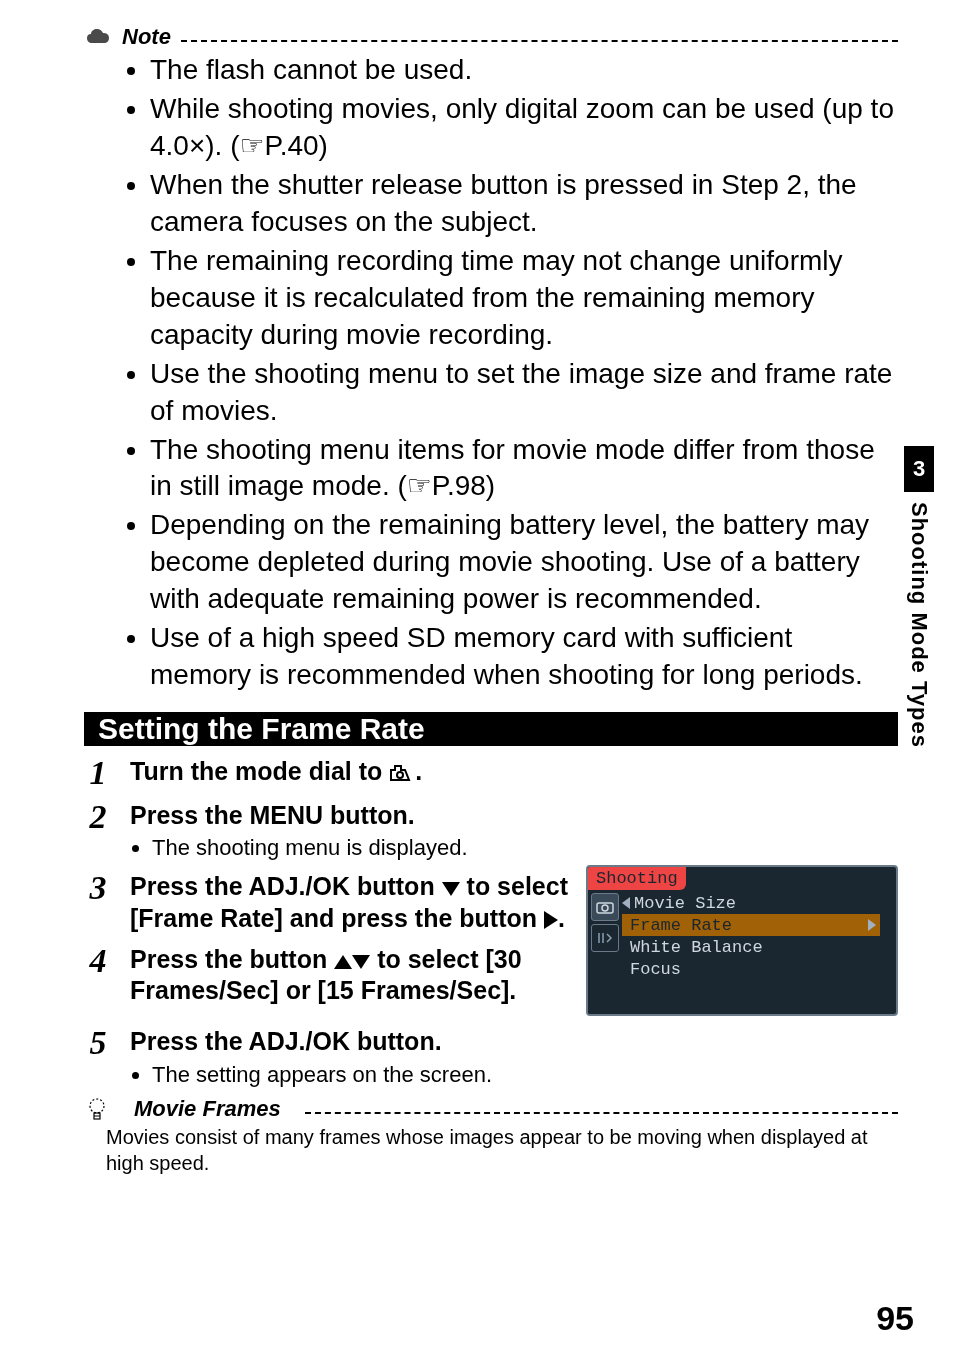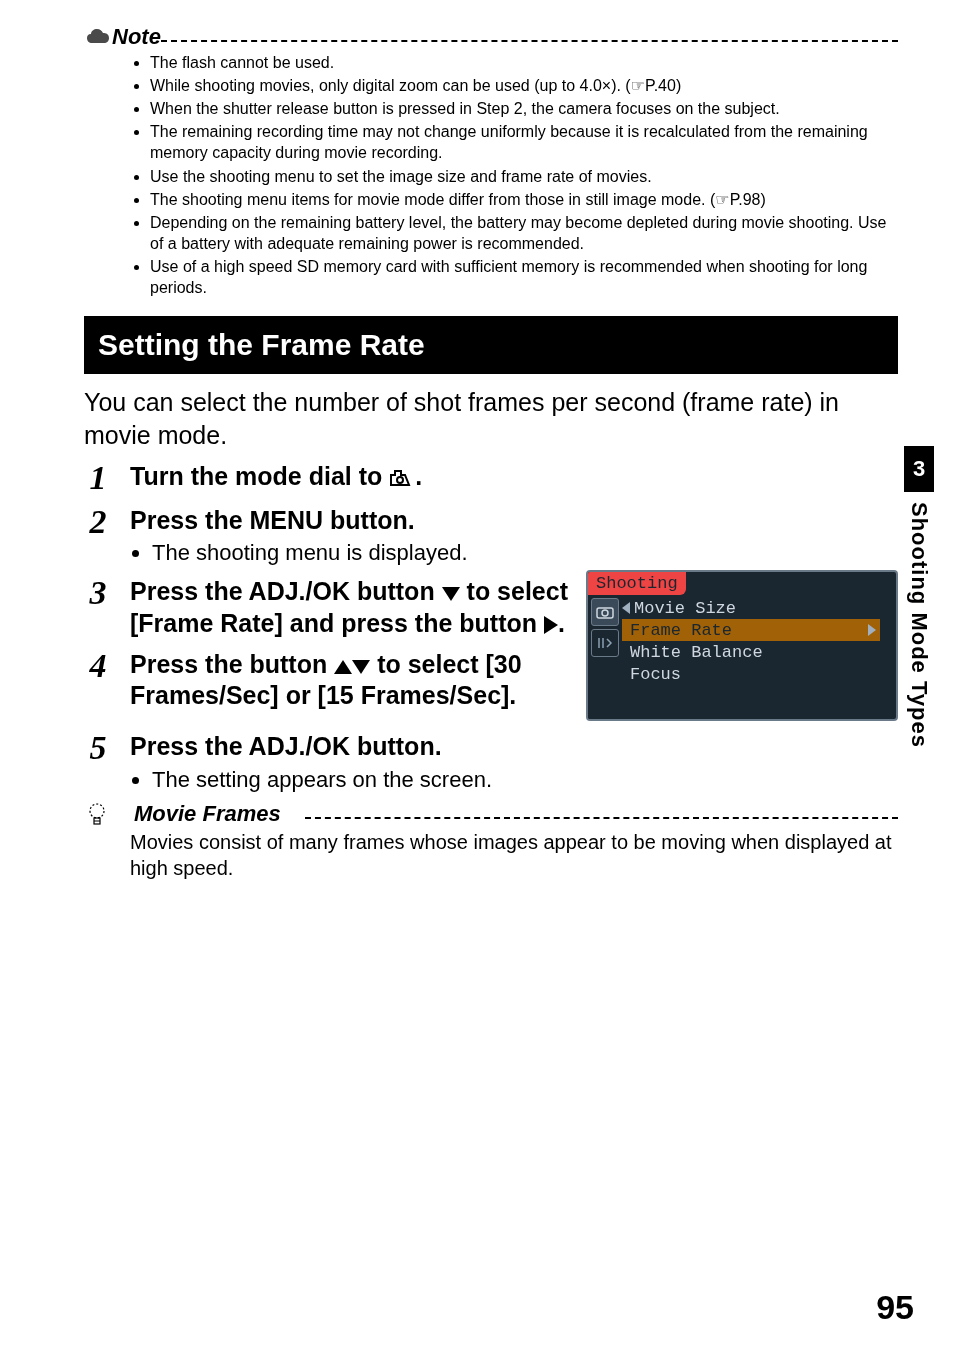--- a/index.html
+++ b/index.html
@@ -18,7 +18,7 @@
   .note-row {
     display: flex;
     align-items: center;
-    gap: 0;
+    gap: 10px;
     margin-bottom: 2px;
   }
   .cloud-icon {

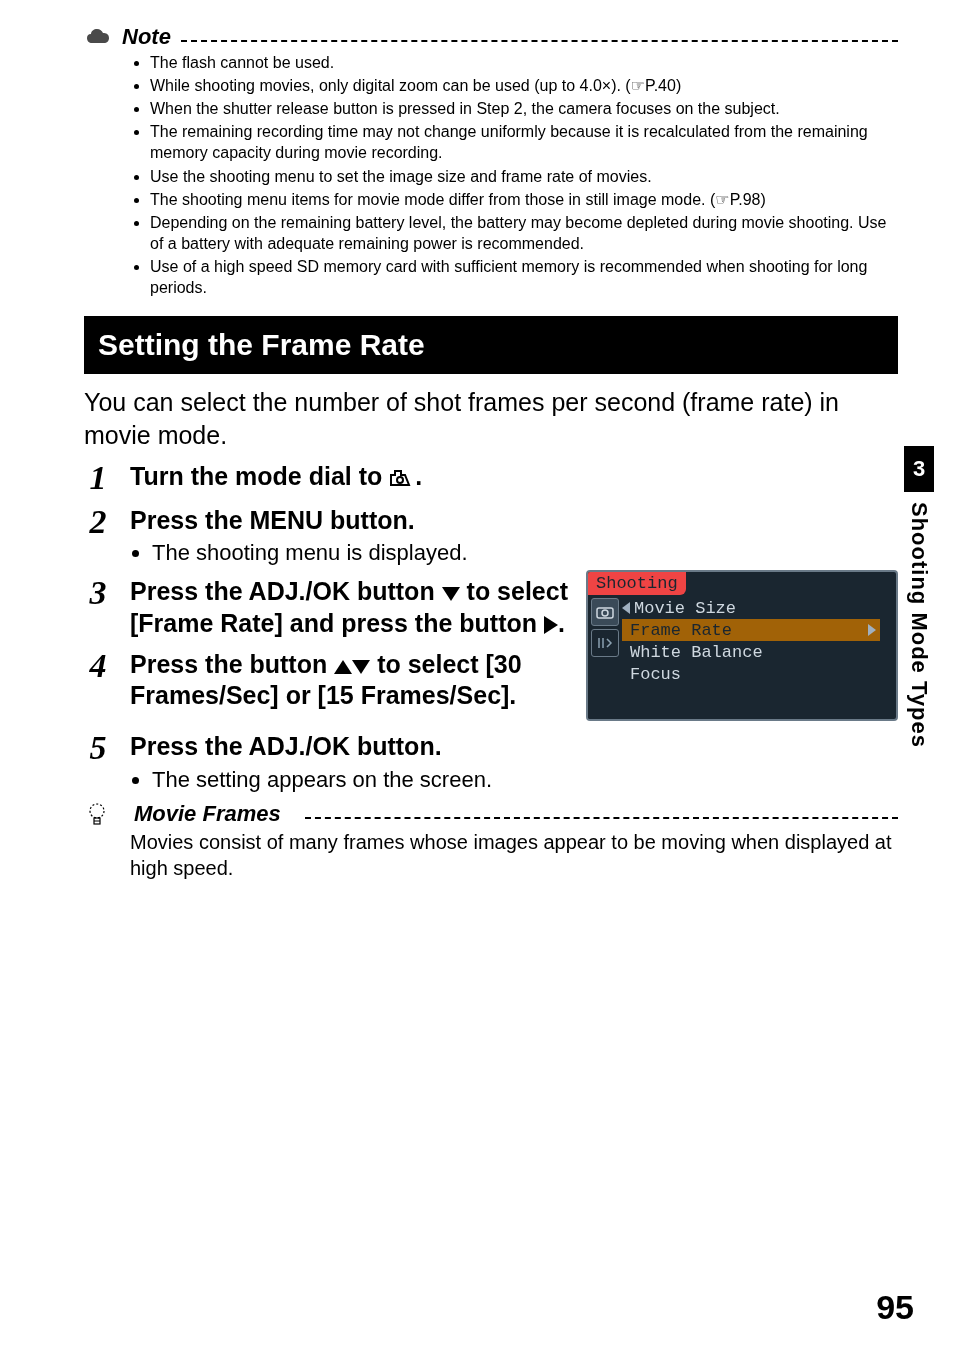--- a/index.html
+++ b/index.html
@@ -40,7 +40,7 @@
   ul.note-list {
     margin: 0 0 18px 0;
     padding-left: 66px;
-    font-size: 16px;
+    font-size: 28px;
     line-height: 1.32;
   }
   ul.note-list li { margin-bottom: 2px; }

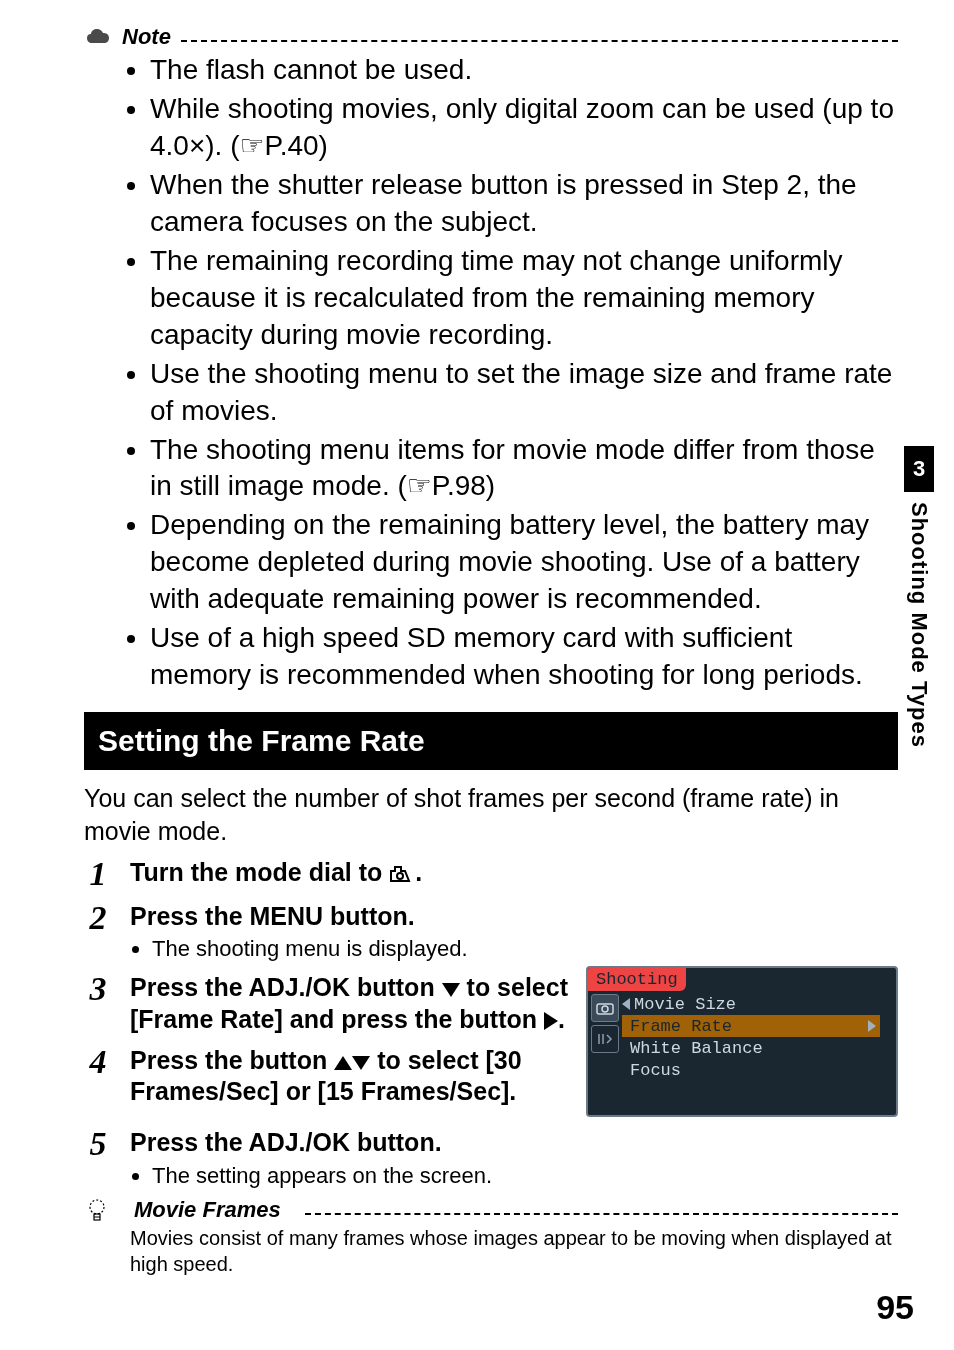--- a/index.html
+++ b/index.html
@@ -50,9 +50,8 @@
     color: #fff;
     font-weight: 900;
     font-size: 30px;
-    padding: 12px 14px;
+    padding: 0 14px;
     margin-top: 14px;
-    margin-bottom: 12px;
     font-family: Arial, Helvetica, sans-serif;
   }
   .body-text {

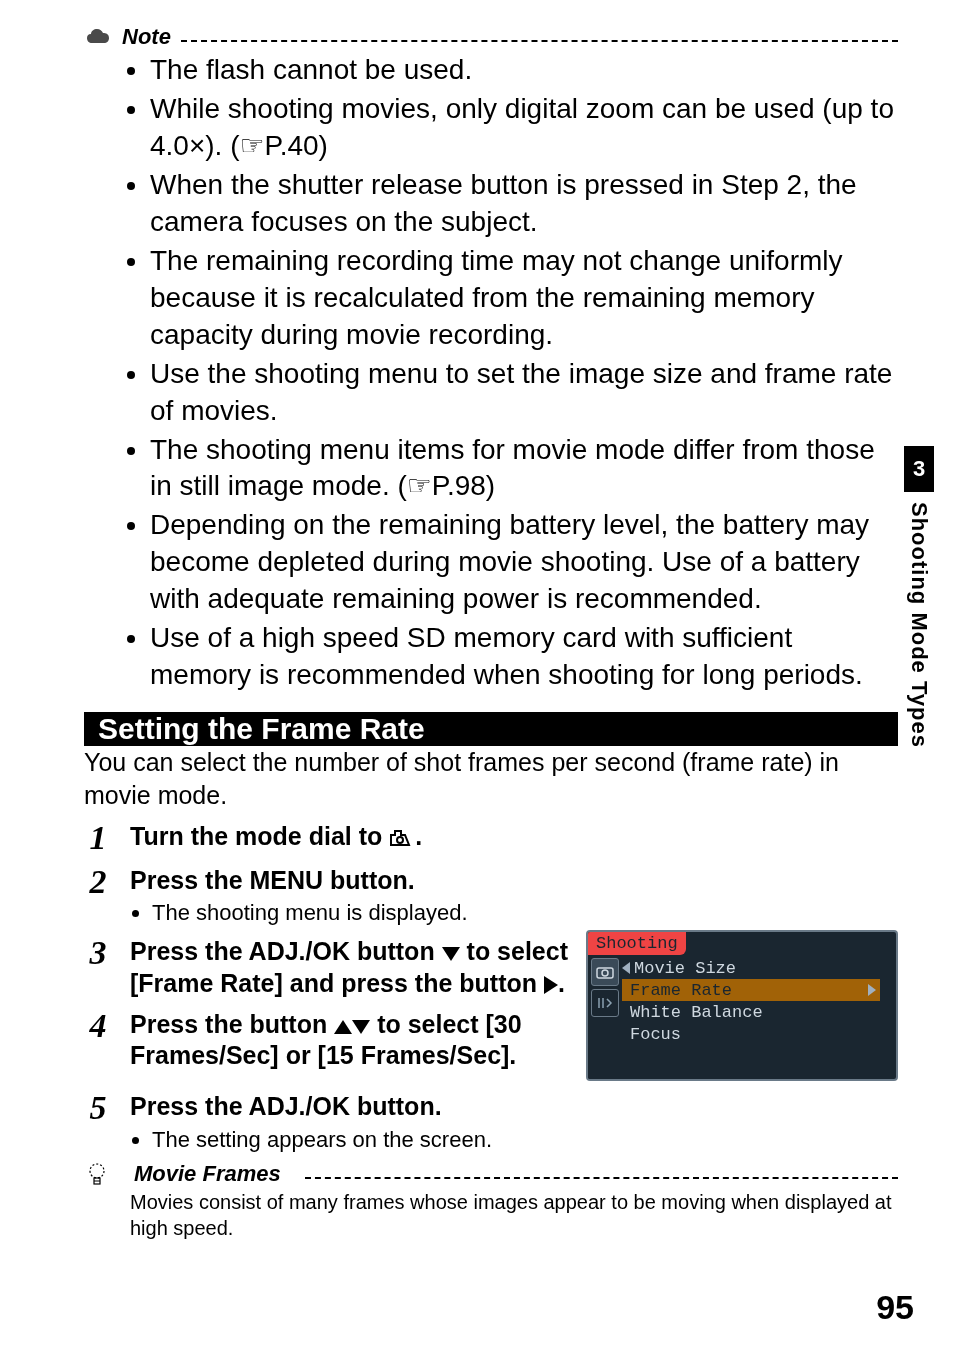--- a/index.html
+++ b/index.html
@@ -231,7 +231,6 @@
 
   <div class="section-bar">Setting the Frame Rate</div>
 
-  <div class="body-text">You can select the number of shot frames per second (frame rate) in movie mode.</div>
 
   <div class="step">
     <div class="step-num">1</div>

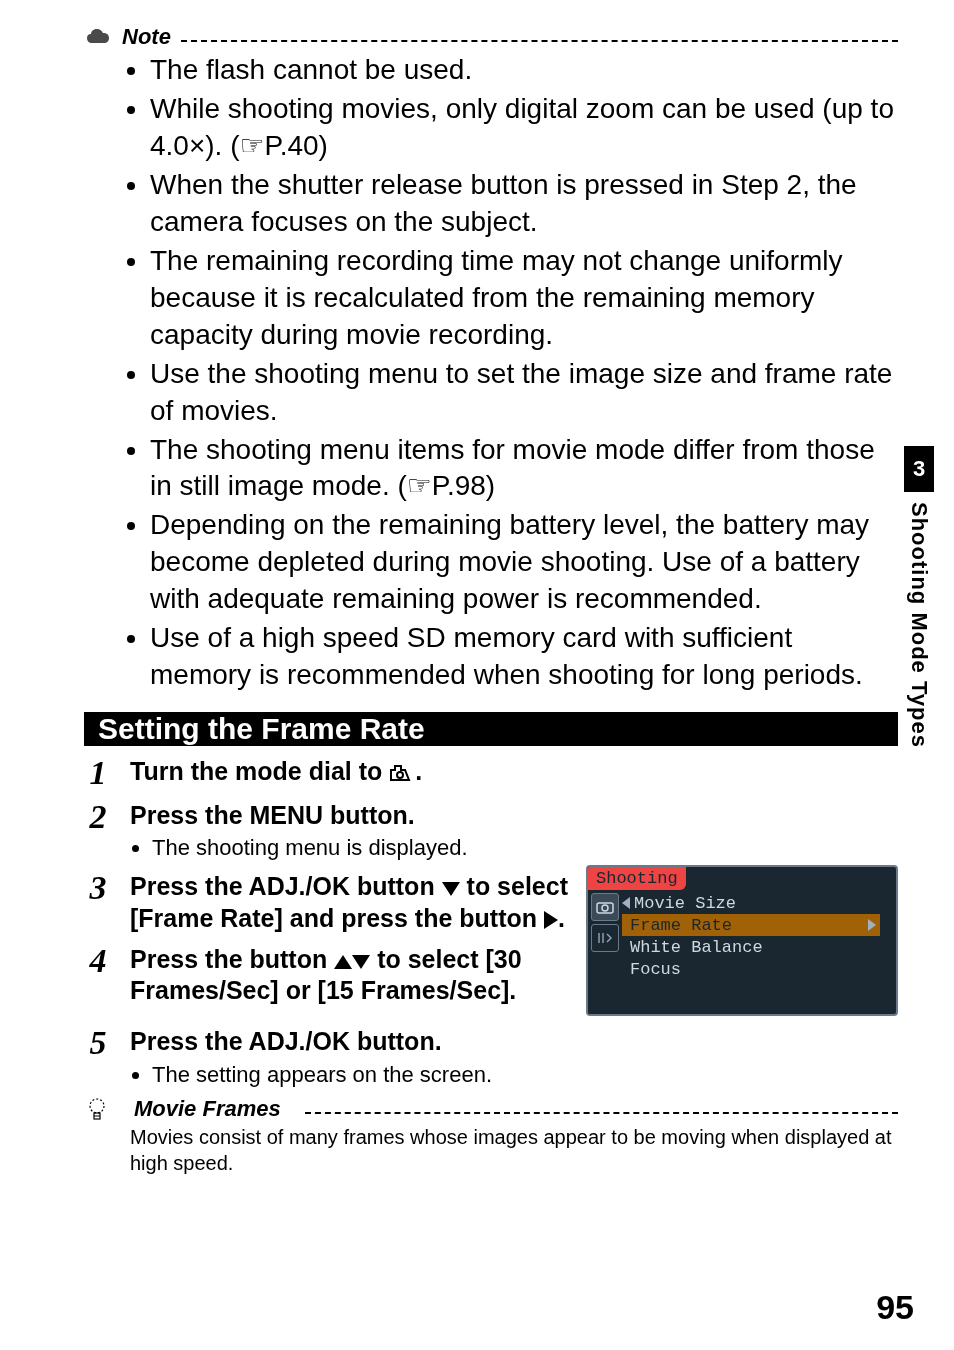--- a/index.html
+++ b/index.html
@@ -165,7 +165,7 @@
   .tip-text {
     font-size:20px;
     line-height:1.3;
-    margin-left:46px;
+    margin-left:22px;
   }
 
   .side-label {

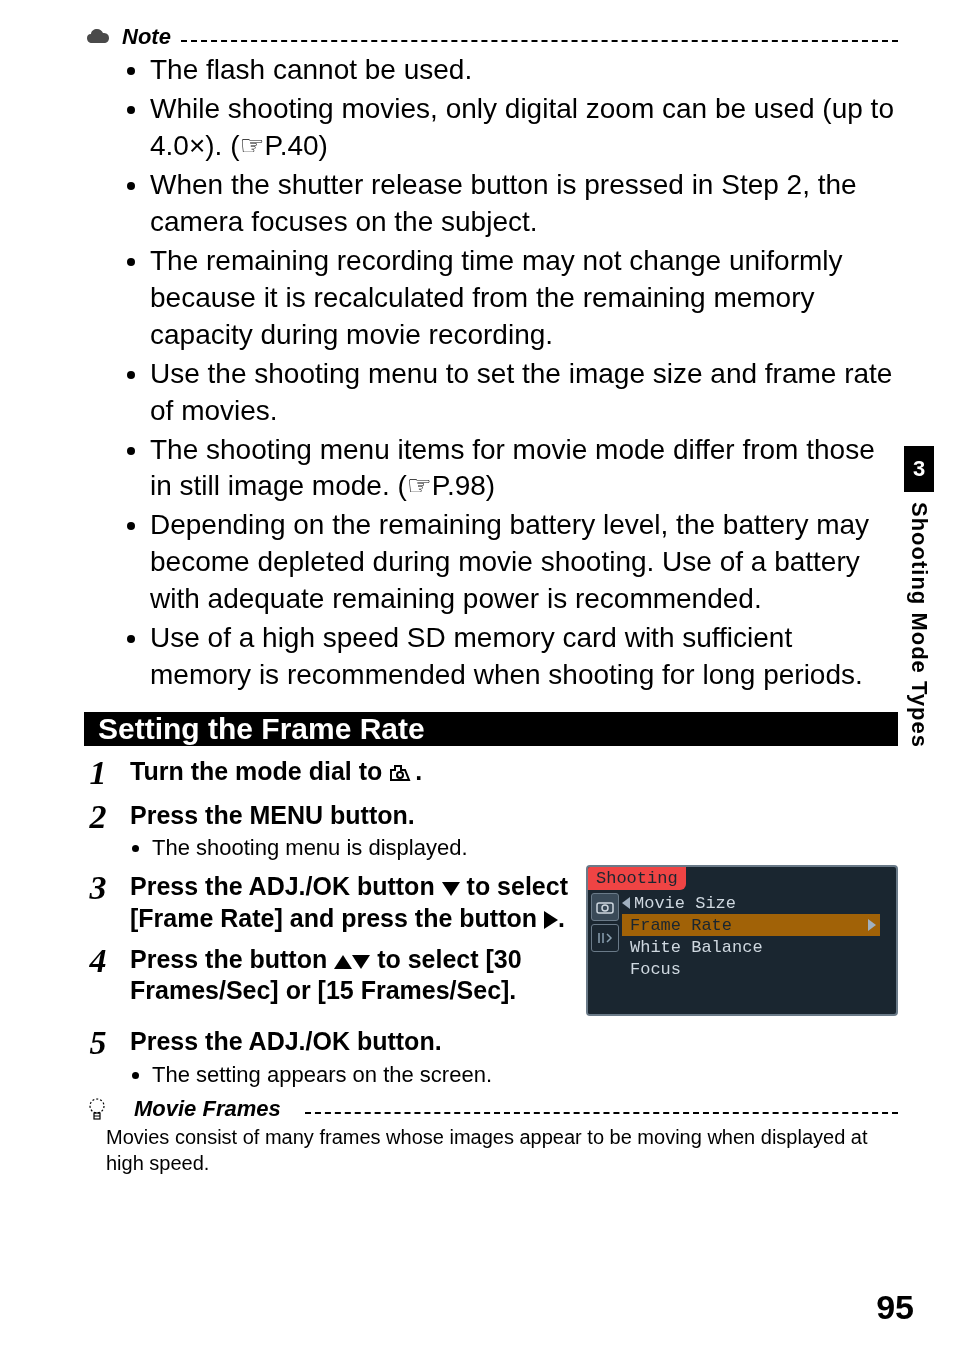--- a/index.html
+++ b/index.html
@@ -196,7 +196,7 @@
   }
   .page-num {
     position:absolute;
-    bottom:23px;
+    bottom:12px;
     right:40px;
     font-size:34px;
     font-weight:bold;

